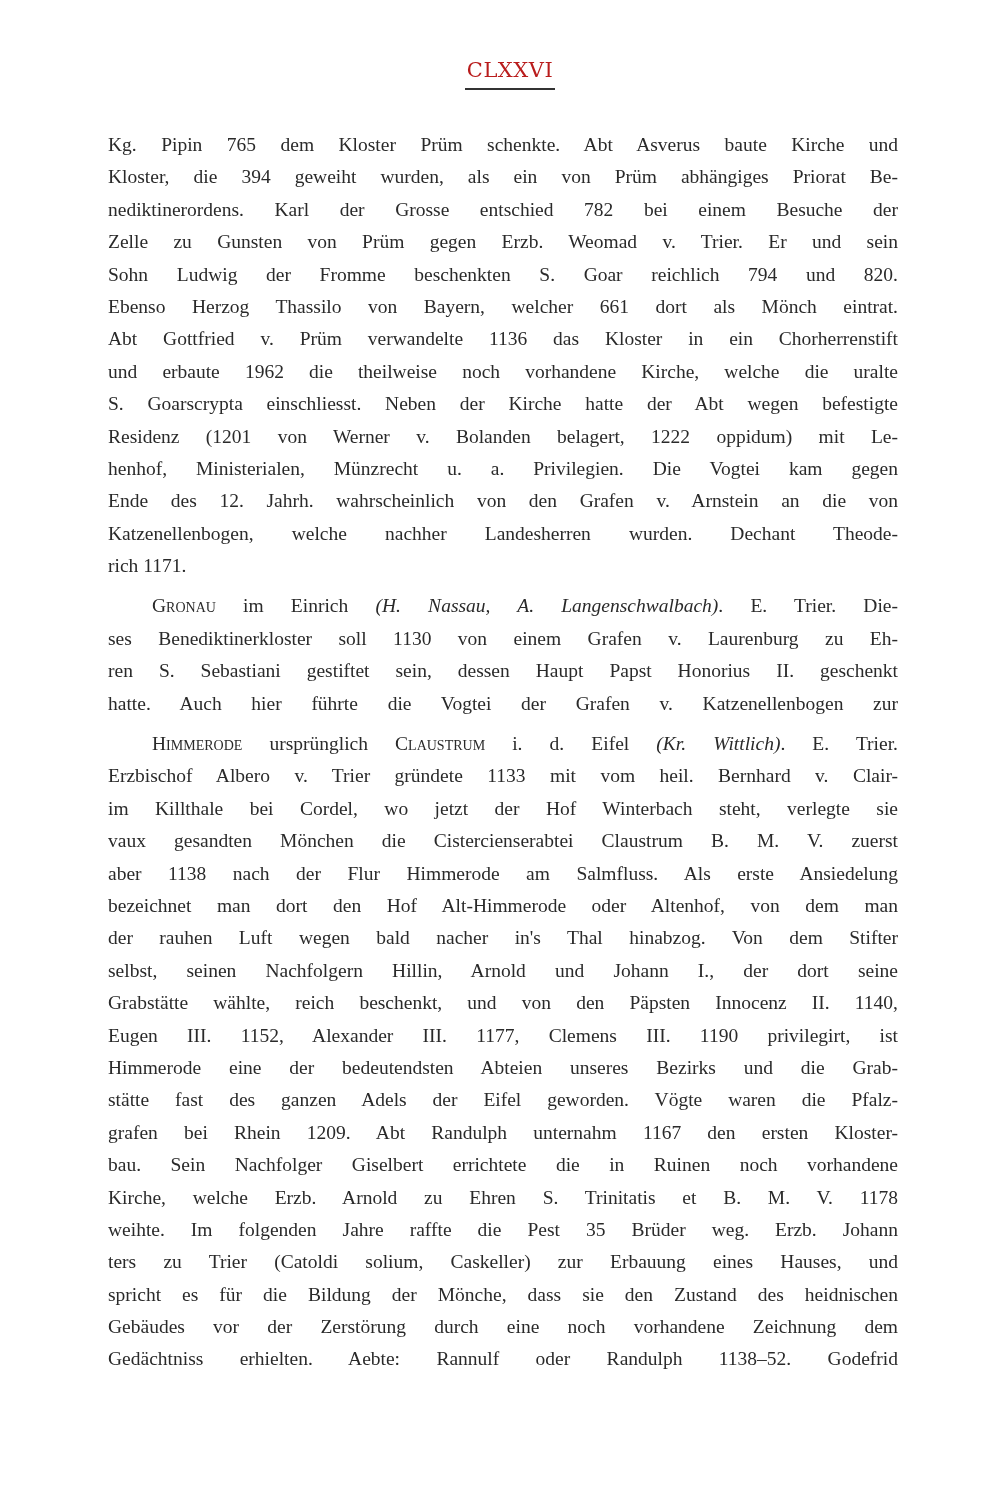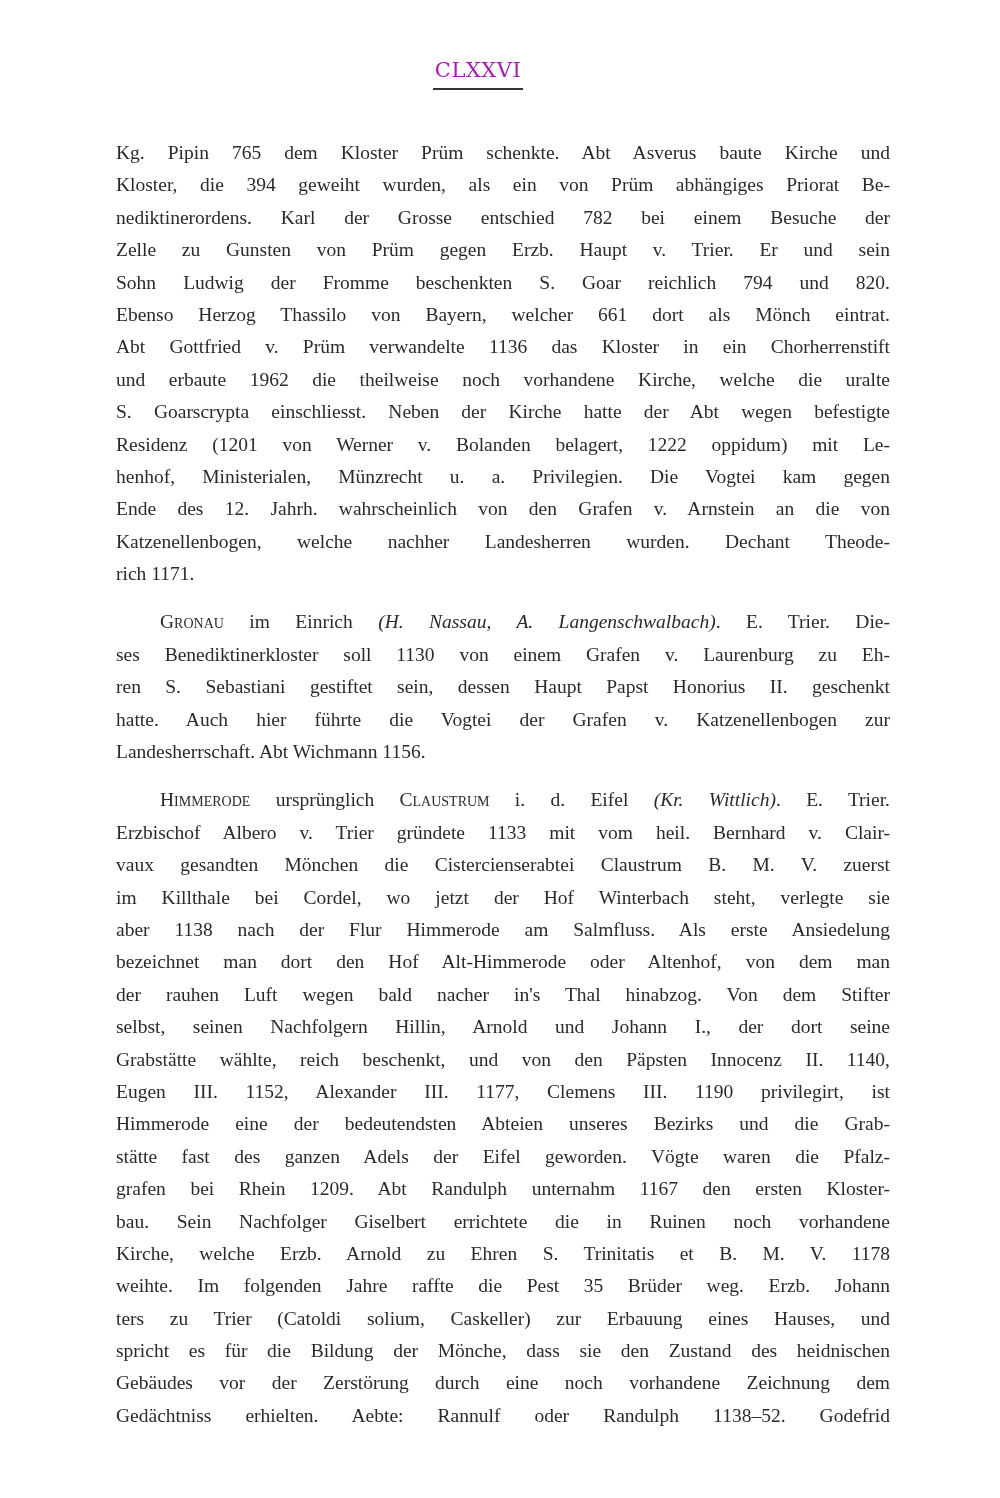--- a/index.html
+++ b/index.html
@@ -6,7 +6,7 @@
   body{width:1000px;height:1498px;position:relative;overflow:hidden;
        font-family:"DejaVu Serif","Liberation Serif",serif;color:#2a2a2a;}
   .page-number{position:absolute;top:58px;left:0;width:956px;text-align:center;
-       font-size:21px;letter-spacing:0.5px;color:#a21caf;}
+       font-size:21px;letter-spacing:0.5px;color:#b91c1c;padding-left:32px;}
   .page-number span{border-bottom:2px solid #333;padding:0 2px 6px;}
   .body{position:absolute;top:121px;left:100px;width:806px;}
   .para{margin:16px;}

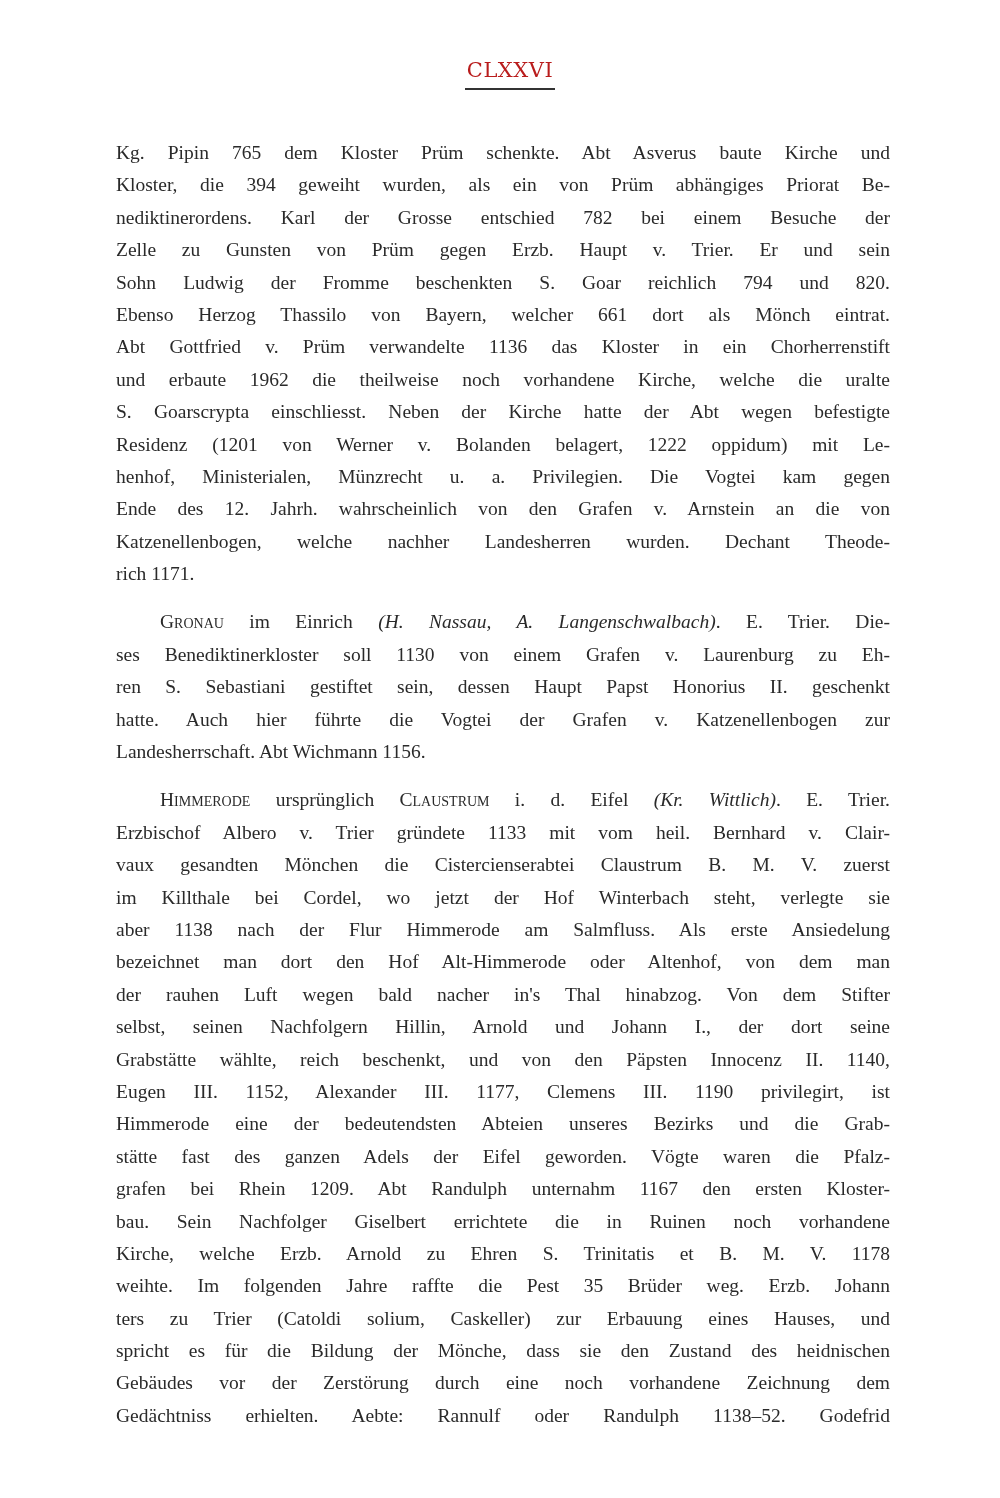--- a/index.html
+++ b/index.html
@@ -9,7 +9,7 @@
        font-size:21px;letter-spacing:0.5px;color:#b91c1c;padding-left:32px;}
   .page-number span{border-bottom:2px solid #333;padding:0 2px 6px;}
   .body{position:absolute;top:121px;left:100px;width:806px;}
-  .para{margin:16px;}
+  .para{margin:8px;}
   .line{display:block;height:32.4px;line-height:32.4px;font-size:19.5px;
         text-align:justify;text-align-last:justify;white-space:nowrap;
         font-family:"Liberation Serif","DejaVu Serif",serif;}

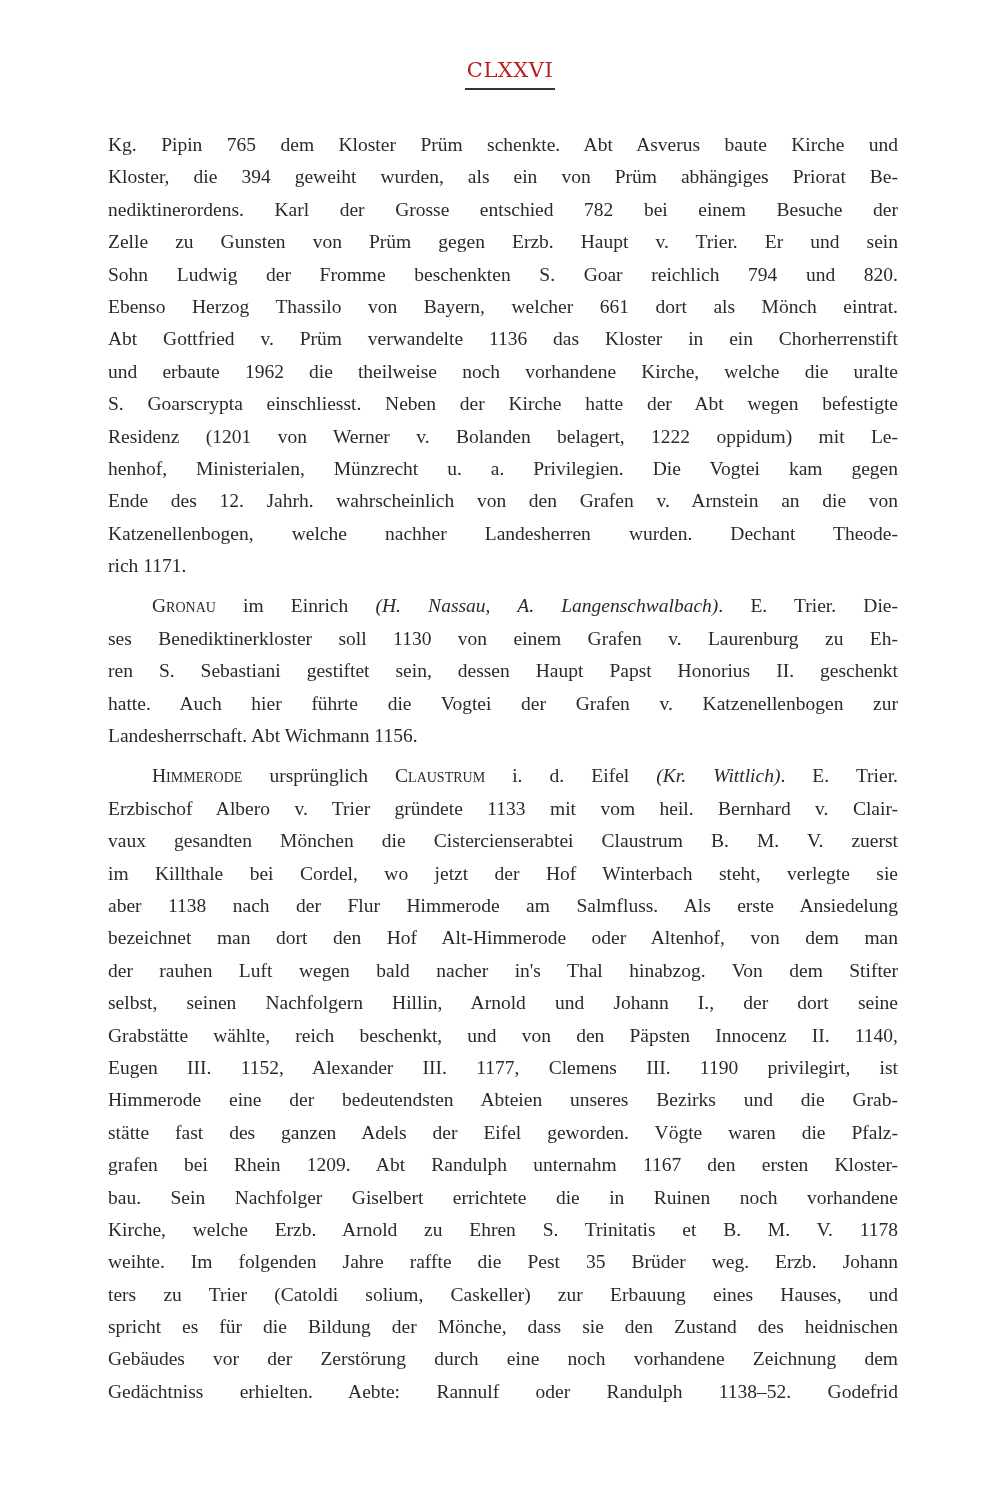--- a/index.html
+++ b/index.html
@@ -31,7 +31,7 @@
     <span class="line">Kg. Pipin 765 dem Kloster Prüm schenkte. Abt Asverus baute Kirche und</span>
     <span class="line">Kloster, die 394 geweiht wurden, als ein von Prüm abhängiges Priorat Be-</span>
     <span class="line">nediktinerordens. Karl der Grosse entschied 782 bei einem Besuche der</span>
-    <span class="line">Zelle zu Gunsten von Prüm gegen Erzb. Haupt v. Trier. Er und sein</span>
+    <span class="line">Zelle zu Gunsten von Prüm gegen Erzb. Weomad v. Trier. Er und sein</span>
     <span class="line">Sohn Ludwig der Fromme beschenkten S. Goar reichlich 794 und 820.</span>
     <span class="line">Ebenso Herzog Thassilo von Bayern, welcher 661 dort als Mönch eintrat.</span>
     <span class="line">Abt Gottfried v. Prüm verwandelte 1136 das Kloster in ein Chorherrenstift</span>

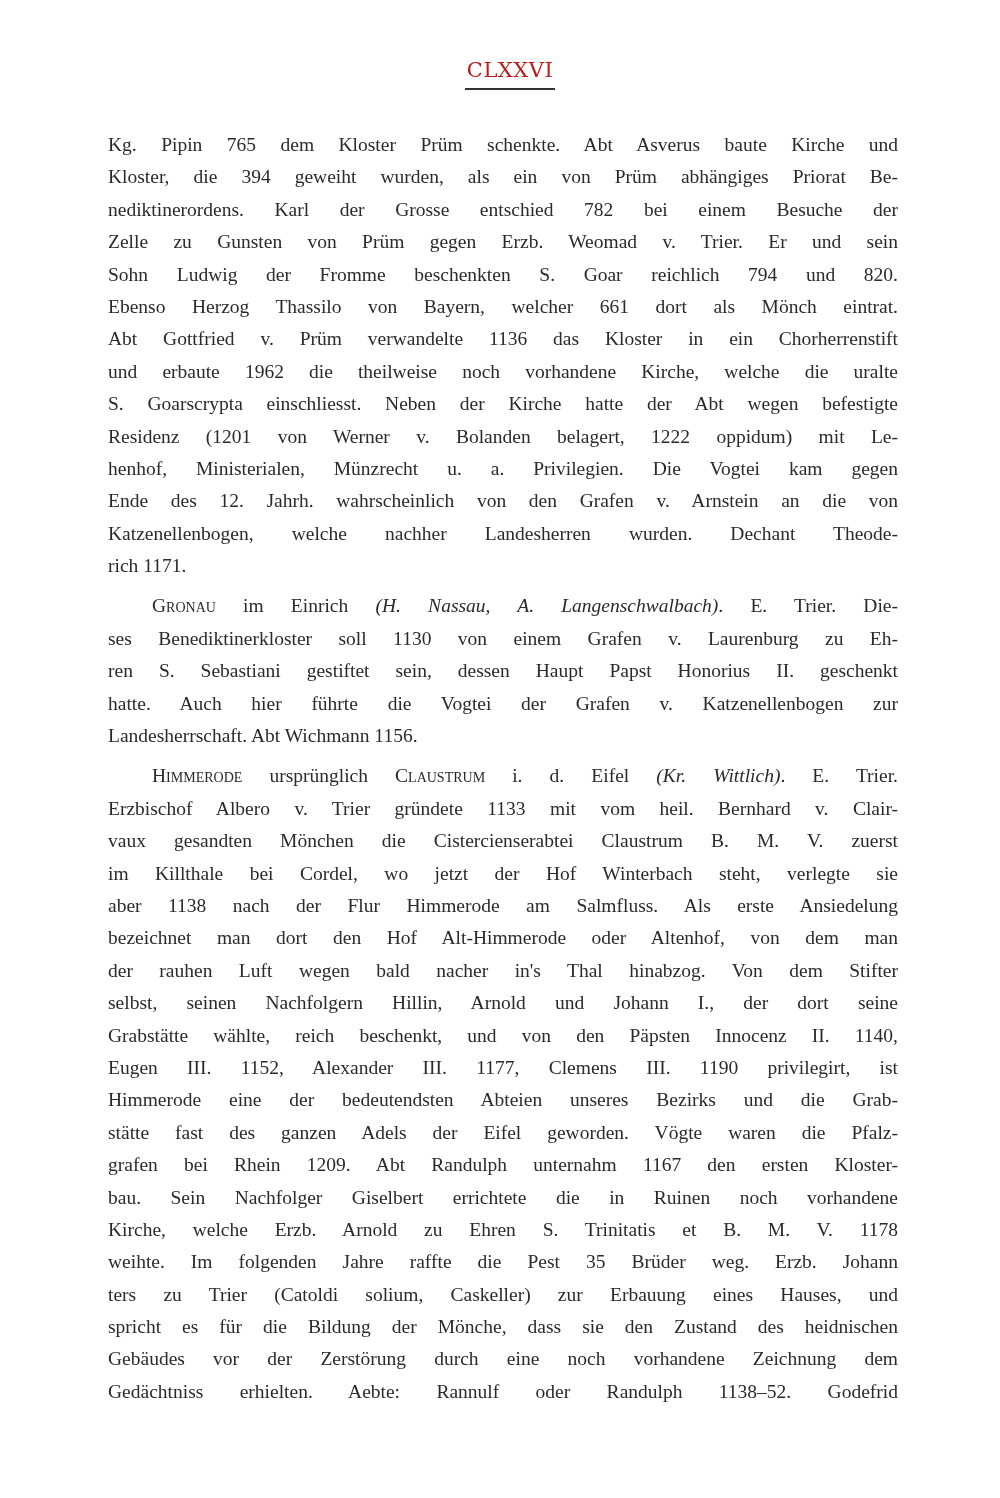--- a/index.html
+++ b/index.html
@@ -49,7 +49,6 @@
     <span class="line">ses Benediktinerkloster soll 1130 von einem Grafen v. Laurenburg zu Eh-</span>
     <span class="line">ren S. Sebastiani gestiftet sein, dessen Haupt Papst Honorius II. geschenkt</span>
     <span class="line">hatte. Auch hier führte die Vogtei der Grafen v. Katzenellenbogen zur</span>
-    <span class="line last">Landesherrschaft. Abt Wichmann 1156.</span>
   </div>
 
   <div class="para">

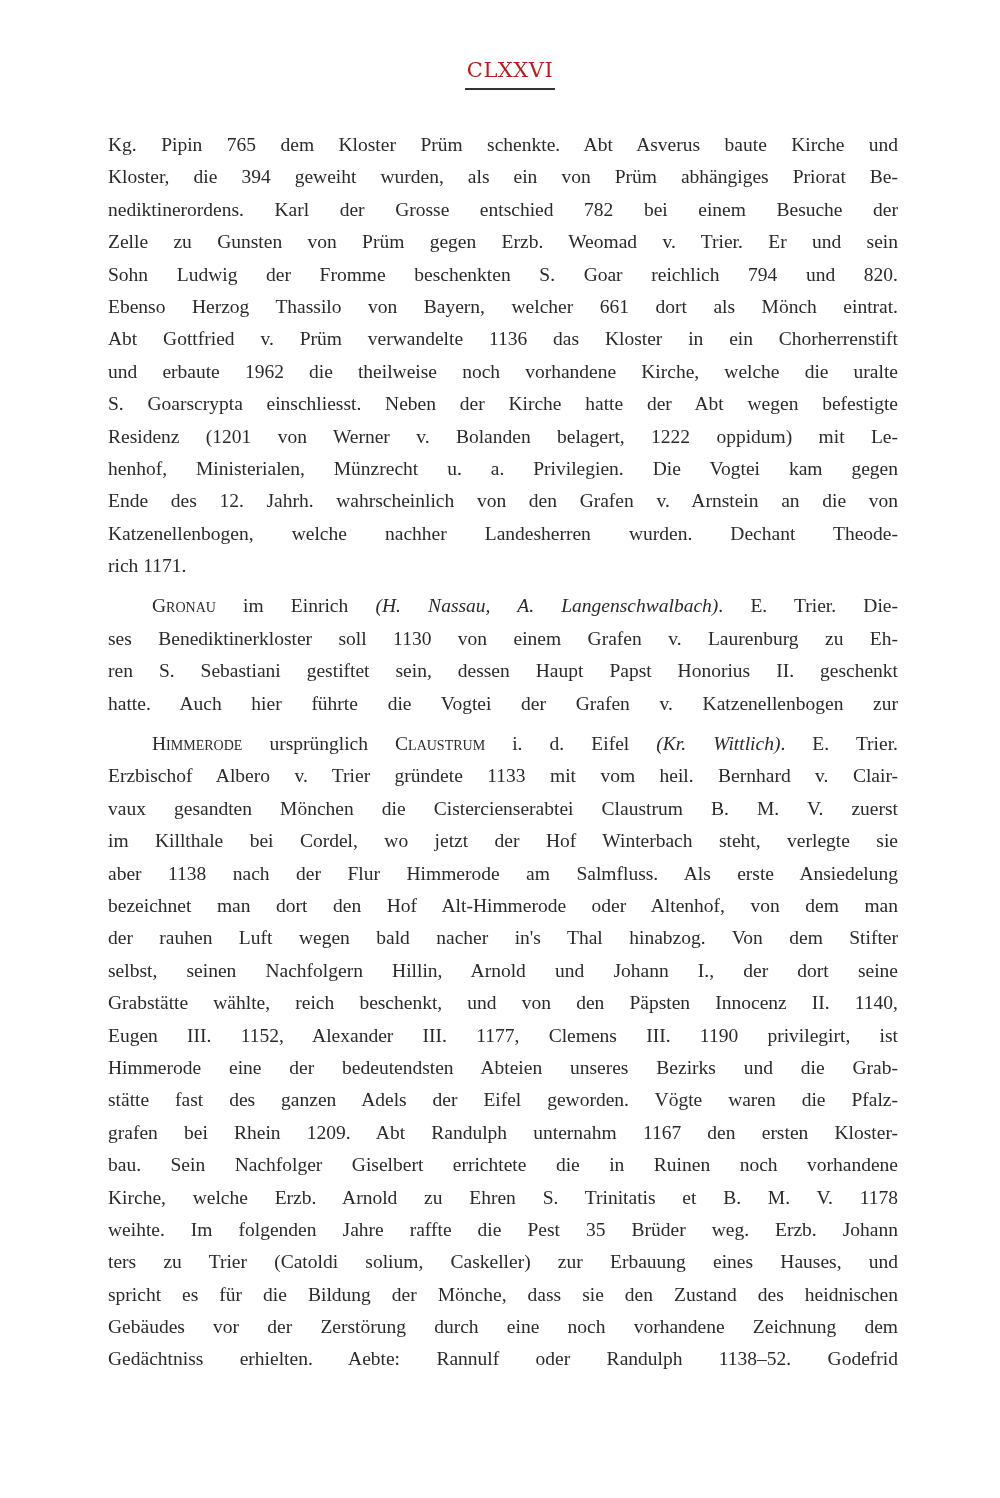--- a/index.html
+++ b/index.html
@@ -54,8 +54,8 @@
   <div class="para">
     <span class="line indent"><span class="sc">Himmerode</span><span> ursprünglich </span><span class="sc">Claustrum</span><span> i. d. Eifel </span><span class="it">(Kr. Wittlich)</span><span>. E. Trier.</span></span>
     <span class="line">Erzbischof Albero v. Trier gründete 1133 mit vom heil. Bernhard v. Clair-</span>
+    <span class="line">im Killthale bei Cordel, wo jetzt der Hof Winterbach steht, verlegte sie</span>
     <span class="line">vaux gesandten Mönchen die Cistercienserabtei Claustrum B. M. V. zuerst</span>
-    <span class="line">im Killthale bei Cordel, wo jetzt der Hof Winterbach steht, verlegte sie</span>
     <span class="line">aber 1138 nach der Flur Himmerode am Salmfluss. Als erste Ansiedelung</span>
     <span class="line">bezeichnet man dort den Hof Alt-Himmerode oder Altenhof, von dem man</span>
     <span class="line">der rauhen Luft wegen bald nacher in's Thal hinabzog. Von dem Stifter</span>

